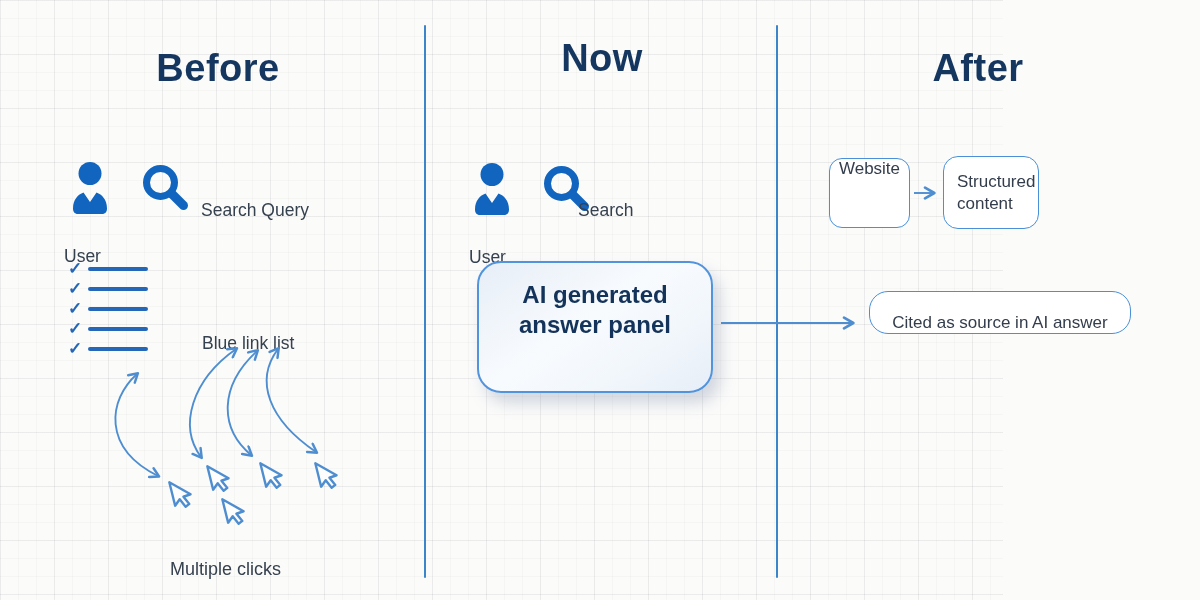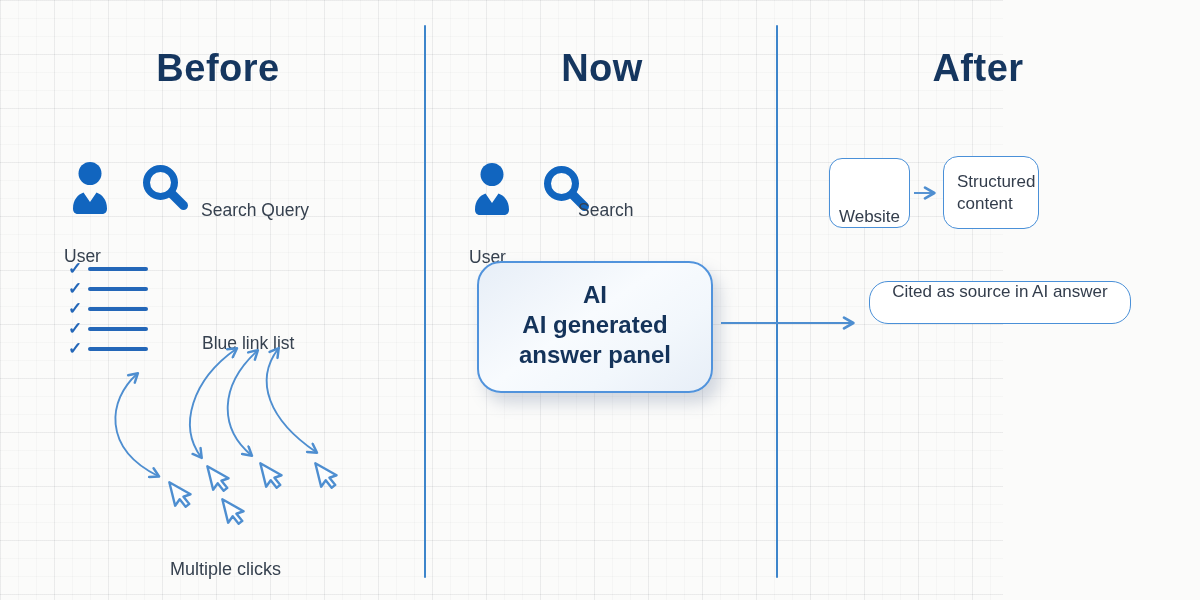--- a/index.html
+++ b/index.html
@@ -136,7 +136,7 @@
   </div>
 
   <div>
-    <div class="abs col-title" style="left:492px;top:47px;">Now</div>
+    <div class="abs col-title" style="left:492px;top:37px;">Now</div>
 
     <svg class="abs" style="left:472px;top:161px;" width="40" height="55" viewBox="0 0 40 55">
       <circle cx="20" cy="13.5" r="11.5" fill="#1165bf"></circle>

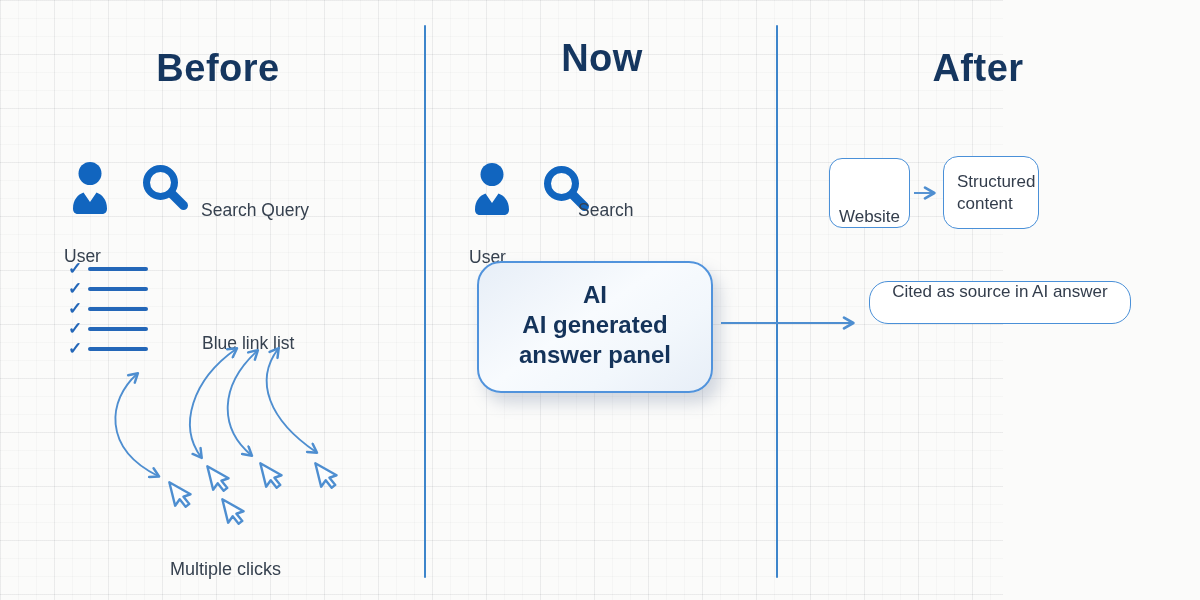--- a/index.html
+++ b/index.html
@@ -48,7 +48,7 @@
     color:#333d4c;font-size:17px;
   }
   .website-box{left:829px;top:158px;width:81px;height:70px;border-radius:13px;
-    display:flex;align-items:flex-end;justify-content:center;}
+    display:flex;align-items:flex-start;justify-content:center;}
   .structured-box{left:943px;top:156px;width:109px;height:73px;border-radius:15px;
     display:flex;align-items:center;padding-left:13px;line-height:22px;width:96px;justify-content:flex-end;}
   .cited-box{left:869px;top:281px;width:262px;height:43px;border-radius:19px;

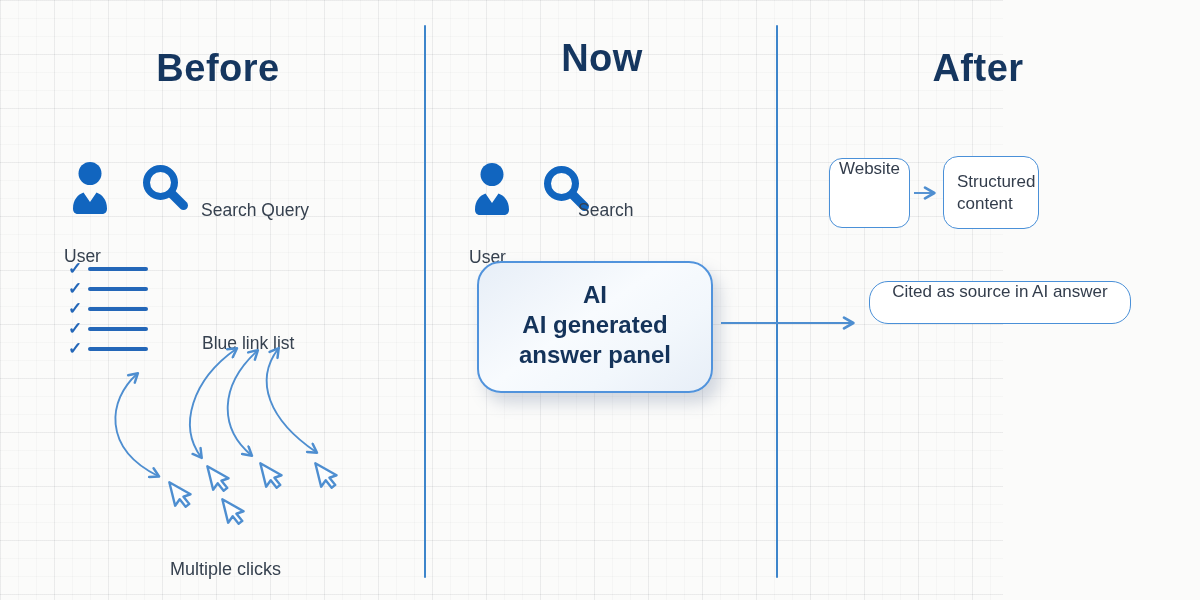--- a/index.html
+++ b/index.html
@@ -151,7 +151,6 @@
     <div class="abs label" style="left:578px;top:173px;">Search</div>
 
     <div class="abs ai-panel">
-      <div class="panel-heading">AI</div>
       <div class="panel-body">AI generated answer panel</div>
     </div>
 

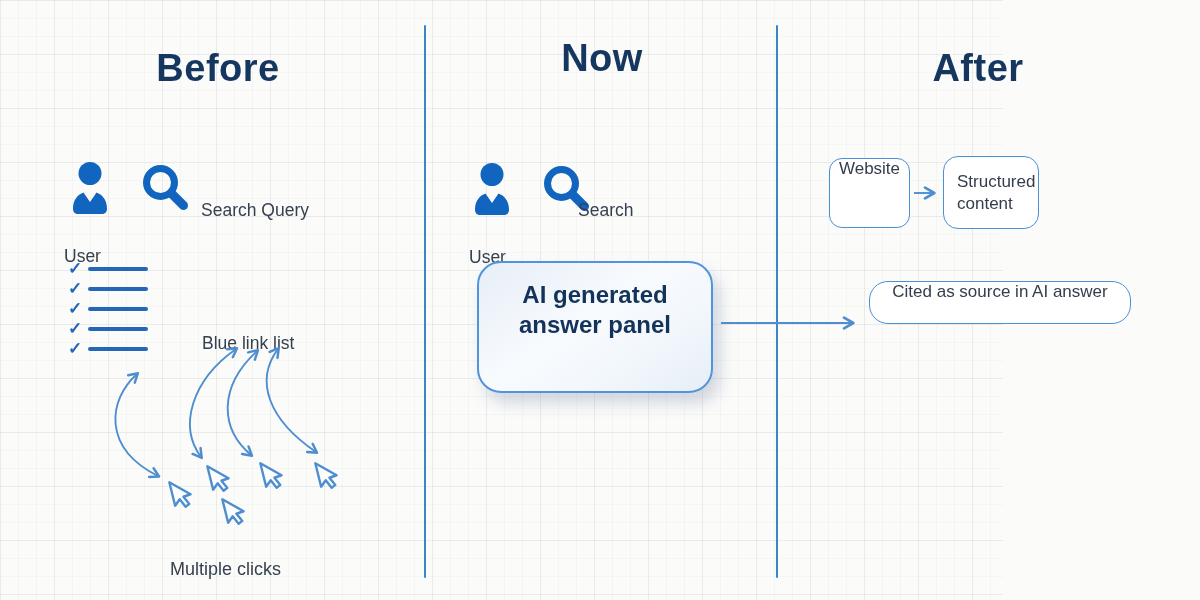--- a/index.html
+++ b/index.html
@@ -51,8 +51,8 @@
     display:flex;align-items:flex-start;justify-content:center;}
   .structured-box{left:943px;top:156px;width:109px;height:73px;border-radius:15px;
     display:flex;align-items:center;padding-left:13px;line-height:22px;width:96px;justify-content:flex-end;}
-  .cited-box{left:869px;top:281px;width:262px;height:43px;border-radius:19px;
-    display:flex;align-items:flex-start;justify-content:center;}
+  .cited-box{left:869px;top:291px;width:262px;height:43px;border-radius:19px;
+    display:flex;align-items:flex-end;justify-content:center;}
   .cursor-svg{transform:rotate(-14deg);}
 </style>
 </head>

